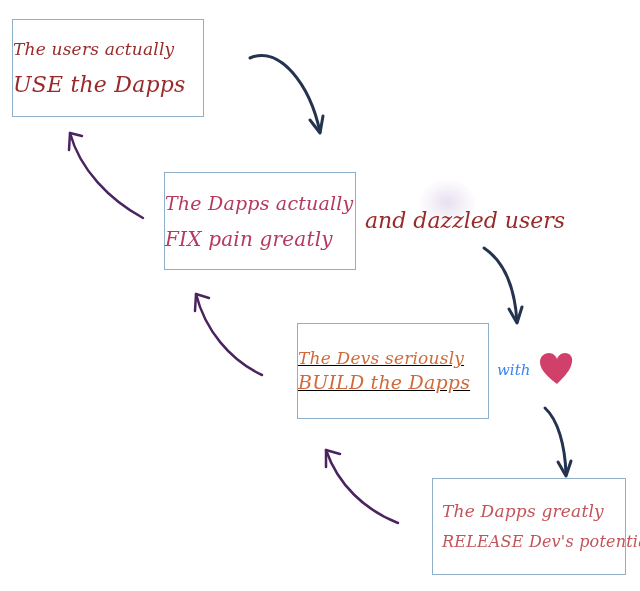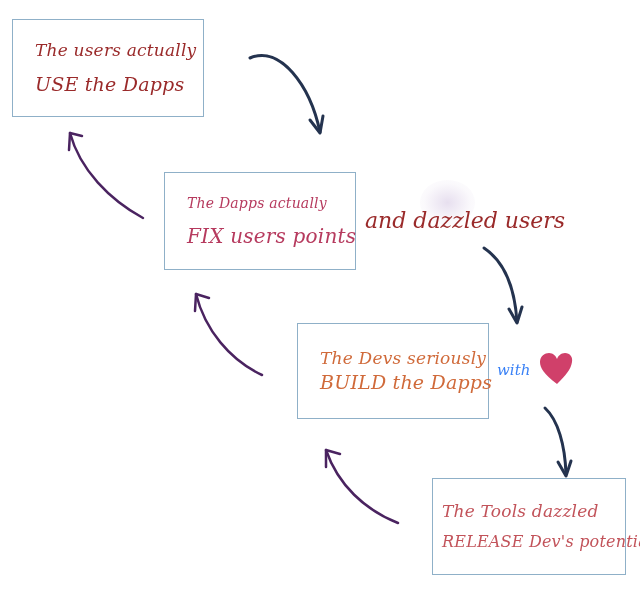--- a/index.html
+++ b/index.html
@@ -14,7 +14,7 @@
     background: #ffffff;
     box-sizing: border-box;
     display: flex; flex-direction: column; justify-content: center;
-    padding-left: 22px;
+    padding-left: 0;
   }
   .line {
     font-family: "DejaVu Serif", serif;

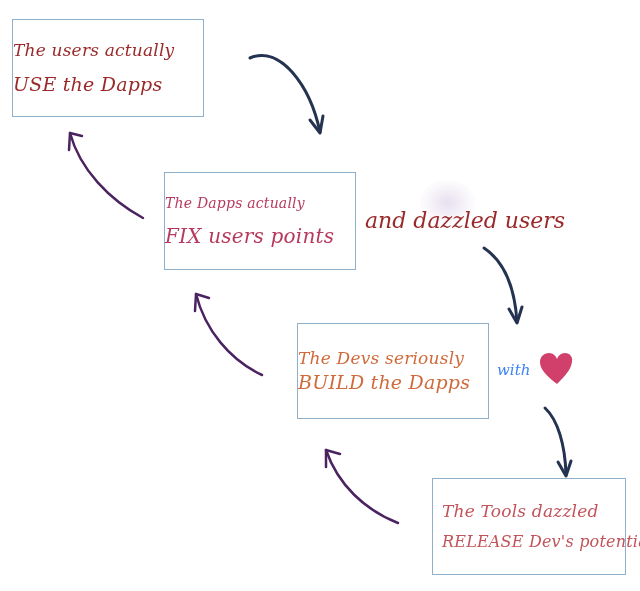--- a/index.html
+++ b/index.html
@@ -25,7 +25,7 @@
   }
   #box1 { left: 12px; top: 19px; width: 192px; height: 98px; }
   #box1 .line { color: #9a2a2a; font-size: 17px; }
-  #box1 .l2 { font-size: 19px; margin-top: 16px; }
+  #box1 .l2 { font-size: 22px; margin-top: 16px; }
 
   #box2 { left: 164px; top: 172px; width: 192px; height: 98px; }
   #box2 .line { color: #b63a5e; font-size: 14px; }

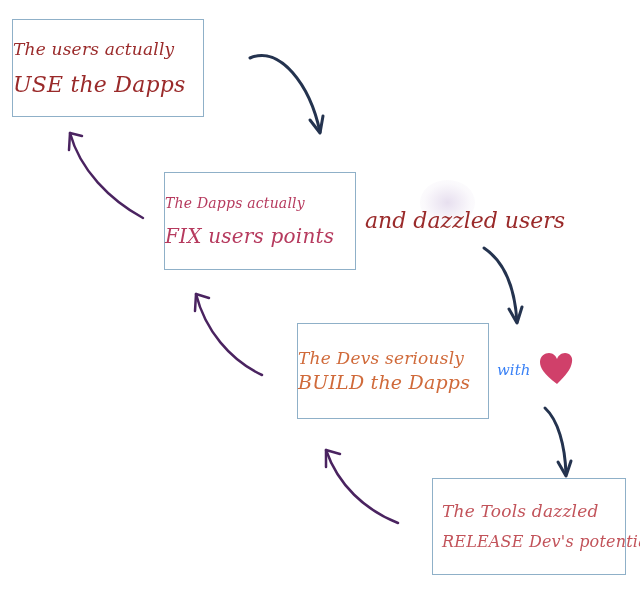--- a/index.html
+++ b/index.html
@@ -28,7 +28,7 @@
   #box1 .l2 { font-size: 22px; margin-top: 16px; }
 
   #box2 { left: 164px; top: 172px; width: 192px; height: 98px; }
-  #box2 .line { color: #b63a5e; font-size: 14px; }
+  #box2 .line { color: #b63a5e; font-size: 19px; }
   #box2 .l2 { font-size: 20px; margin-top: 16px; }
 
   #box3 { left: 297px; top: 323px; width: 192px; height: 96px; }

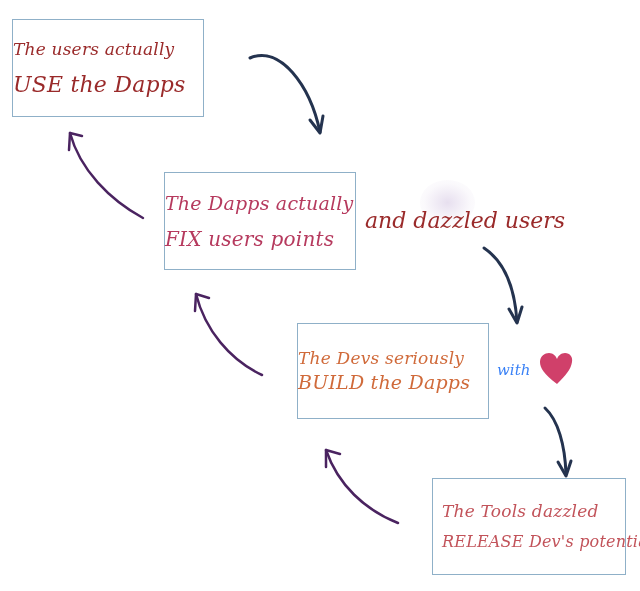--- a/index.html
+++ b/index.html
@@ -101,7 +101,7 @@
 
 <div class="box" id="box2">
   <span class="line l1">The Dapps actually</span>
-  <span class="line l2">FIX users points</span>
+  <span class="line l2">FIX pain greatly</span>
 </div>
 
 <div class="box" id="box3">

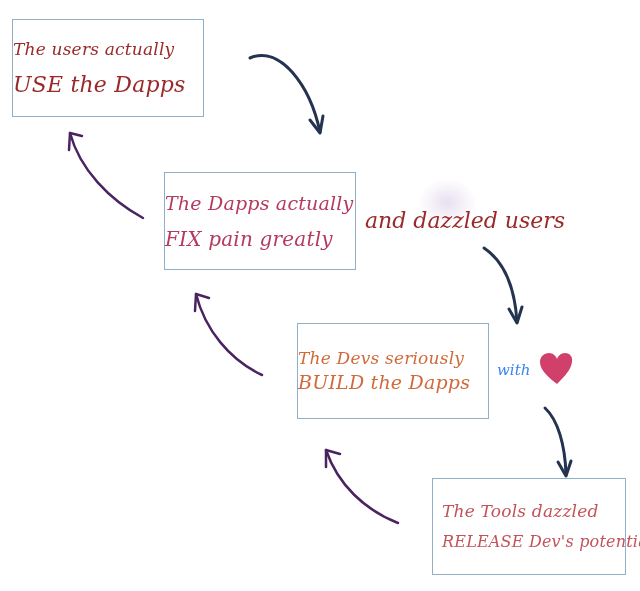--- a/index.html
+++ b/index.html
@@ -31,7 +31,7 @@
   #box2 .line { color: #b63a5e; font-size: 19px; }
   #box2 .l2 { font-size: 20px; margin-top: 16px; }
 
-  #box3 { left: 297px; top: 323px; width: 192px; height: 96px; }
+  #box3 { left: 297px; top: 323px; width: 192px; height: 96px; text-decoration: underline; }
   #box3 .line { color: #d06a3a; font-size: 17px; }
   #box3 .l2 { font-size: 19px; margin-top: 6px; }
 

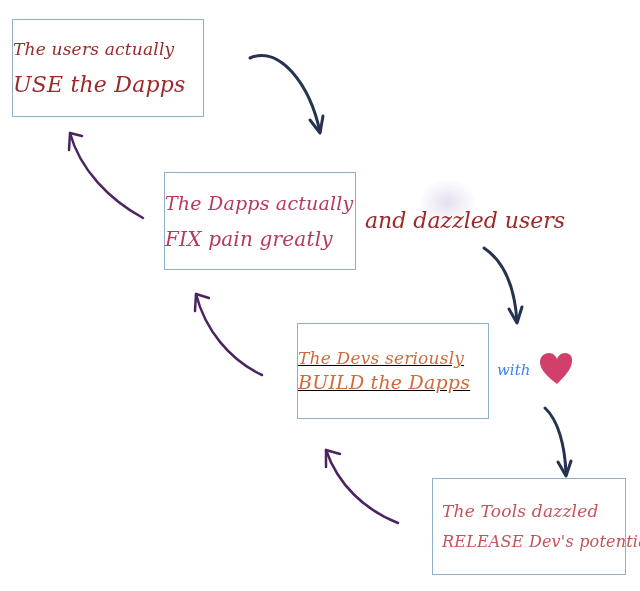--- a/index.html
+++ b/index.html
@@ -110,7 +110,7 @@
 </div>
 
 <div class="box" id="box4">
-  <span class="line l1">The Tools dazzled</span>
+  <span class="line l1">The Dapps greatly</span>
   <span class="line l2">RELEASE Dev's potential</span>
 </div>
 

